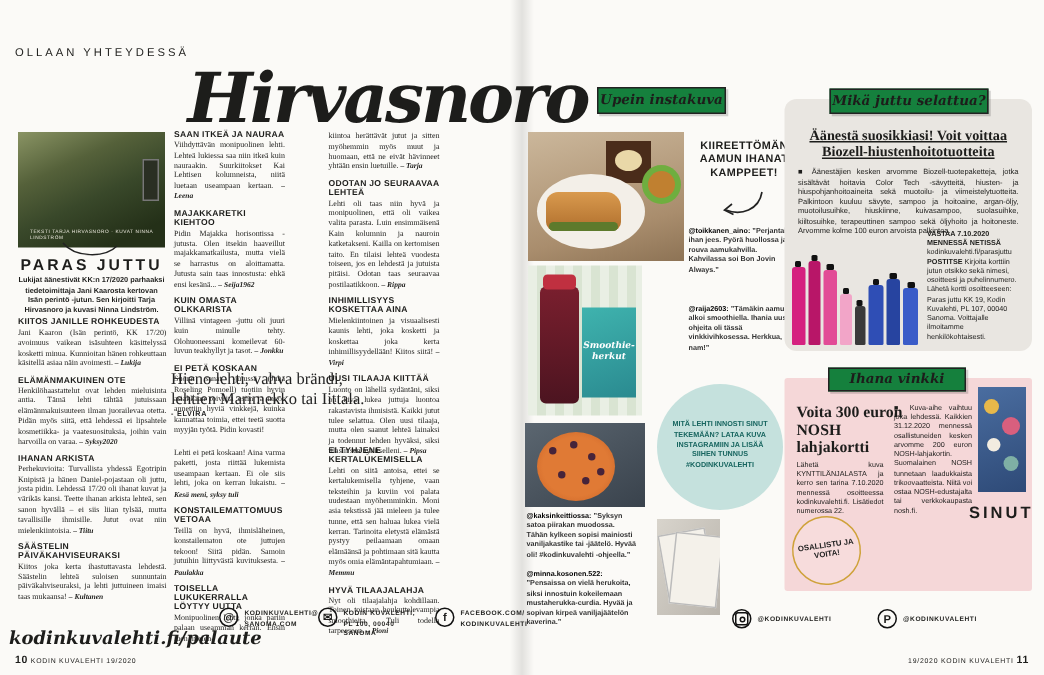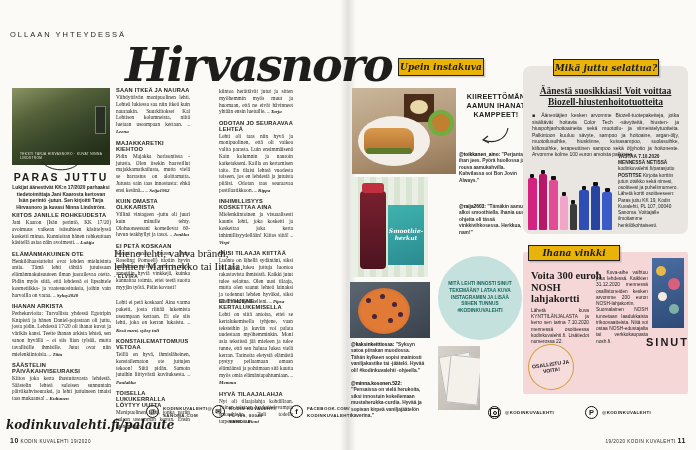--- a/index.html
+++ b/index.html
@@ -48,7 +48,7 @@
   .pq .pqsig{display:block;font-size:4.8px;font-weight:bold;font-family:"Liberation Sans",sans-serif;margin-top:2px;letter-spacing:.5px;}
   .badgehead{font-weight:bold;font-size:10.5px;letter-spacing:2px;text-align:center;}
   .featcap{font-size:4.9px;font-weight:bold;text-align:center;line-height:1.35;}
-  .labelbox{background:#eab308;border:1px solid #222;box-shadow:1.5px 1.5px 0 #22222230;
+  .labelbox{background:#15803d;border:1px solid #222;box-shadow:1.5px 1.5px 0 #22222230;
             display:flex;align-items:center;justify-content:center;}
   .labelbox span{font-family:"DejaVu Serif",serif;font-style:italic;font-weight:bold;font-size:9px;}
   .bubble{font-weight:bold;font-size:7.2px;line-height:1.25;text-align:center;letter-spacing:.3px;}

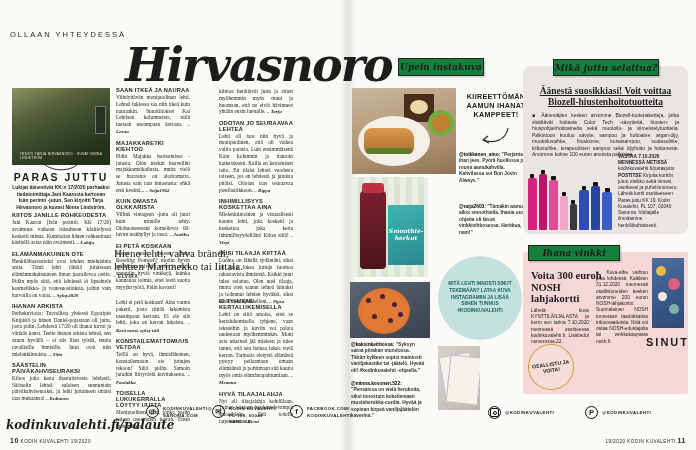--- a/index.html
+++ b/index.html
@@ -267,7 +267,7 @@
 </div>
 
 <div class="abs pinkbox" style="left:523px;top:252px;width:165px;height:142px;"></div>
-<div class="abs labelbox" style="left:528px;top:245px;width:90px;height:14px;">
+<div class="abs labelbox" style="left:552px;top:245px;width:90px;height:14px;">
   <span>Ihana vinkki</span>
 </div>
 <div class="abs noshtitle" style="left:531px;top:270px;width:80px;">Voita 300 euron NOSH lahjakortti</div>

